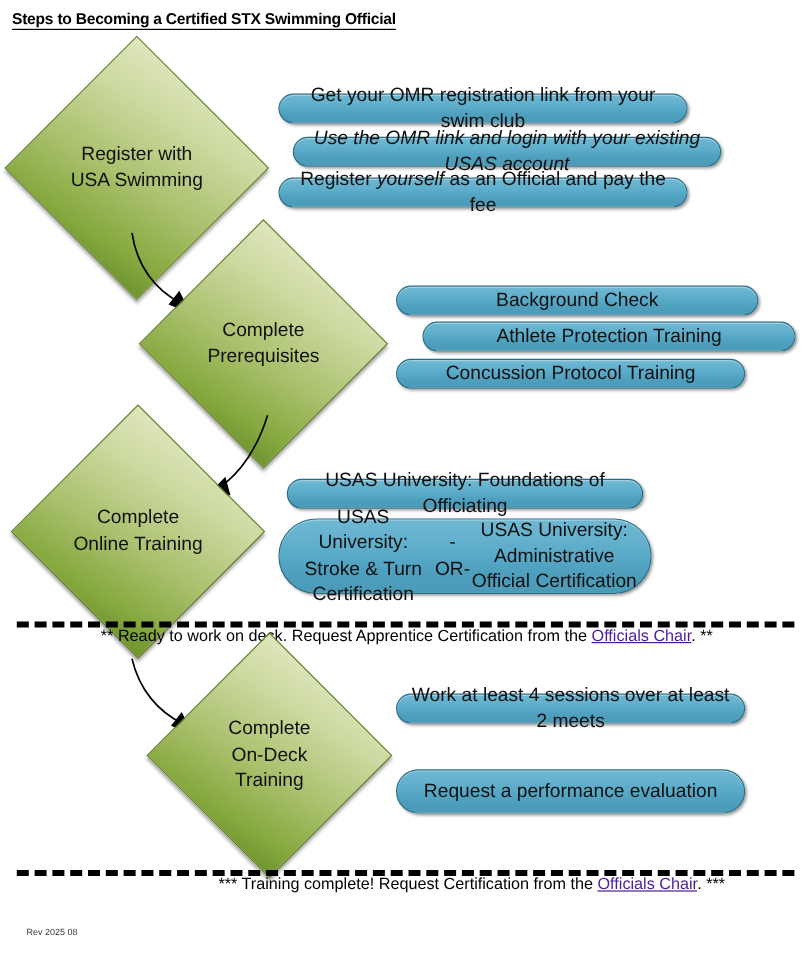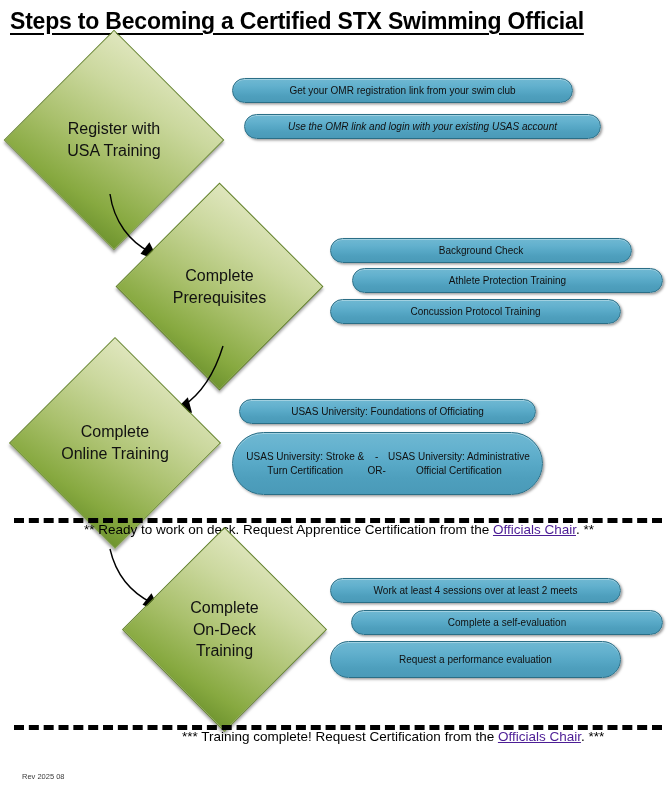--- a/index.html
+++ b/index.html
@@ -25,7 +25,7 @@
     position: absolute;
     left: 10px;
     top: 8px;
-    font-size: 23px;
+    font-size: 13px;
     font-weight: bold;
     letter-spacing: -0.2px;
     text-decoration: underline;

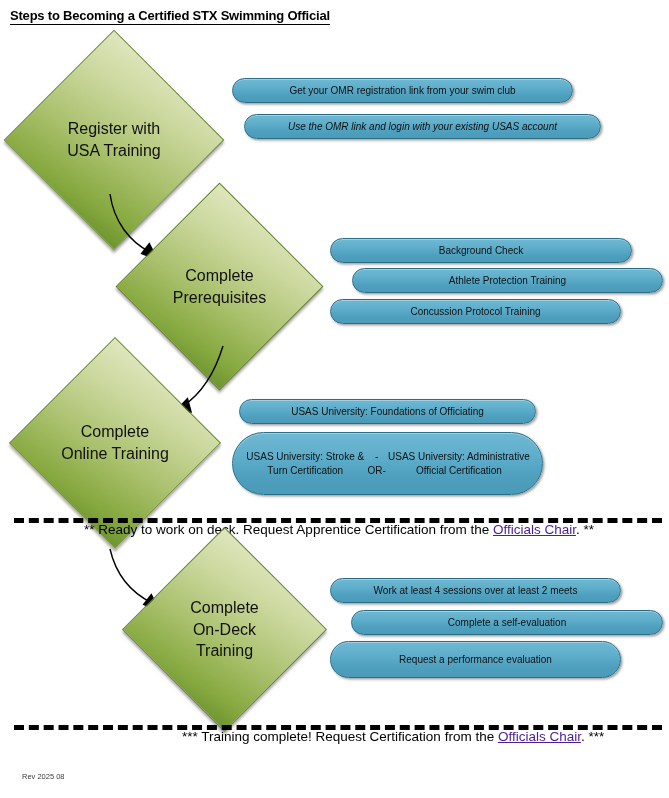--- a/index.html
+++ b/index.html
@@ -80,7 +80,7 @@
                 #4a9ab8 100%);
     box-shadow: 1.5px 1.5px 2.5px rgba(0,0,0,0.38),
                 inset 0 1px 0 rgba(255,255,255,0.35);
-    font-size: 10px;
+    font-size: 16px;
     color: #101010;
     line-height: 1.32;
     padding: 0 10px;

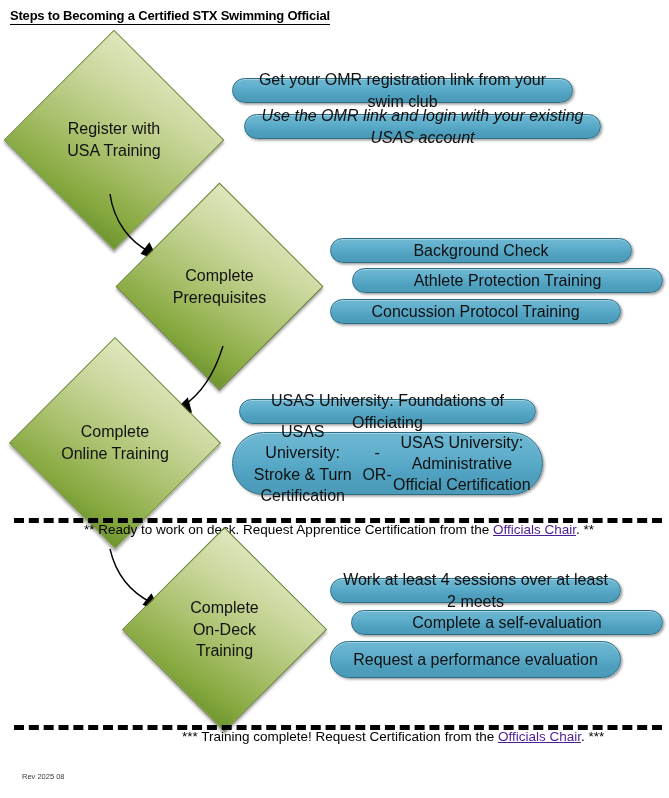--- a/index.html
+++ b/index.html
@@ -142,7 +142,7 @@
     <div class="dshape"></div>
     <div class="dlabel">
       <div>Register with</div>
-      <div>USA Training</div>
+      <div>USA Swimming</div>
     </div>
   </div>
 

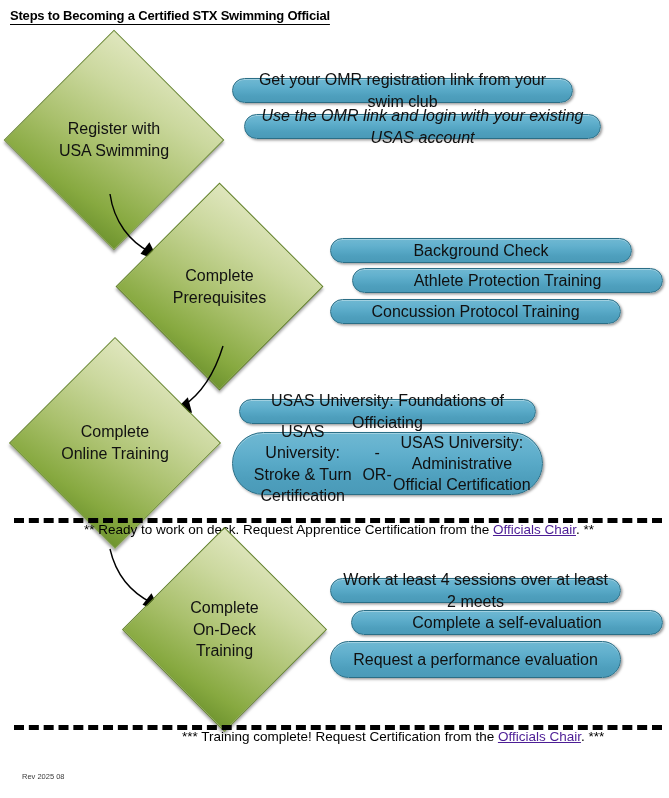--- a/index.html
+++ b/index.html
@@ -154,6 +154,9 @@
     <span>Use the OMR link and login with your existing USAS account</span>
   </div>
 
+  <div class="pill" style="left:232px; top:148px; width:341px; height:25px;">
+    <span><span>Register </span><em>yourself</em><span> as an Official and pay the fee</span></span>
+  </div>
 
   <svg class="connector" style="left:100px; top:188px;" width="80" height="82" viewBox="0 0 80 82">
     <path d="M 10 6 C 14 34, 30 54, 50 64"></path>

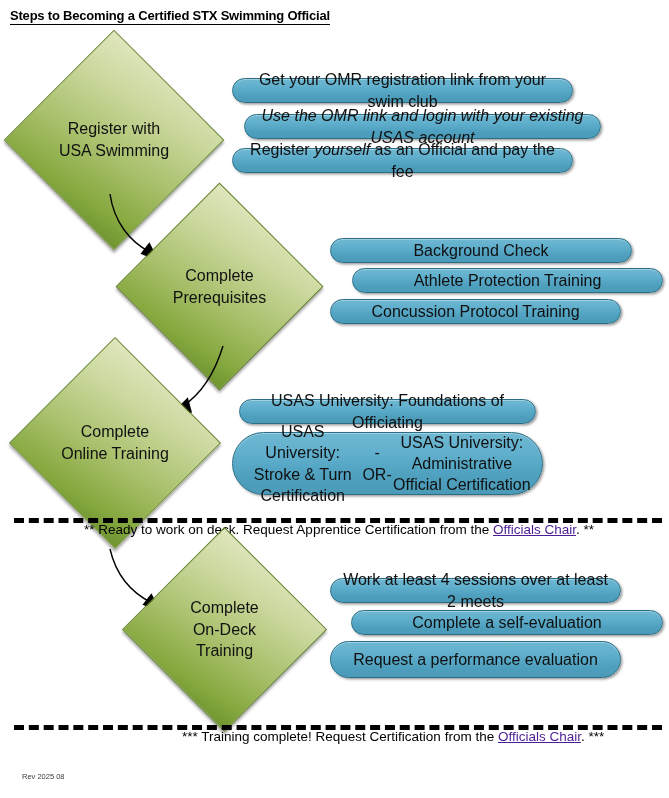--- a/index.html
+++ b/index.html
@@ -228,9 +228,6 @@
     <span>Work at least 4 sessions over at least 2 meets</span>
   </div>
 
-  <div class="pill" style="left:351px; top:610px; width:312px; height:25px;">
-    <span>Complete a self-evaluation</span>
-  </div>
 
   <div class="pill" style="left:330px; top:641px; width:291px; height:37px;">
     <span>Request a performance evaluation</span>

